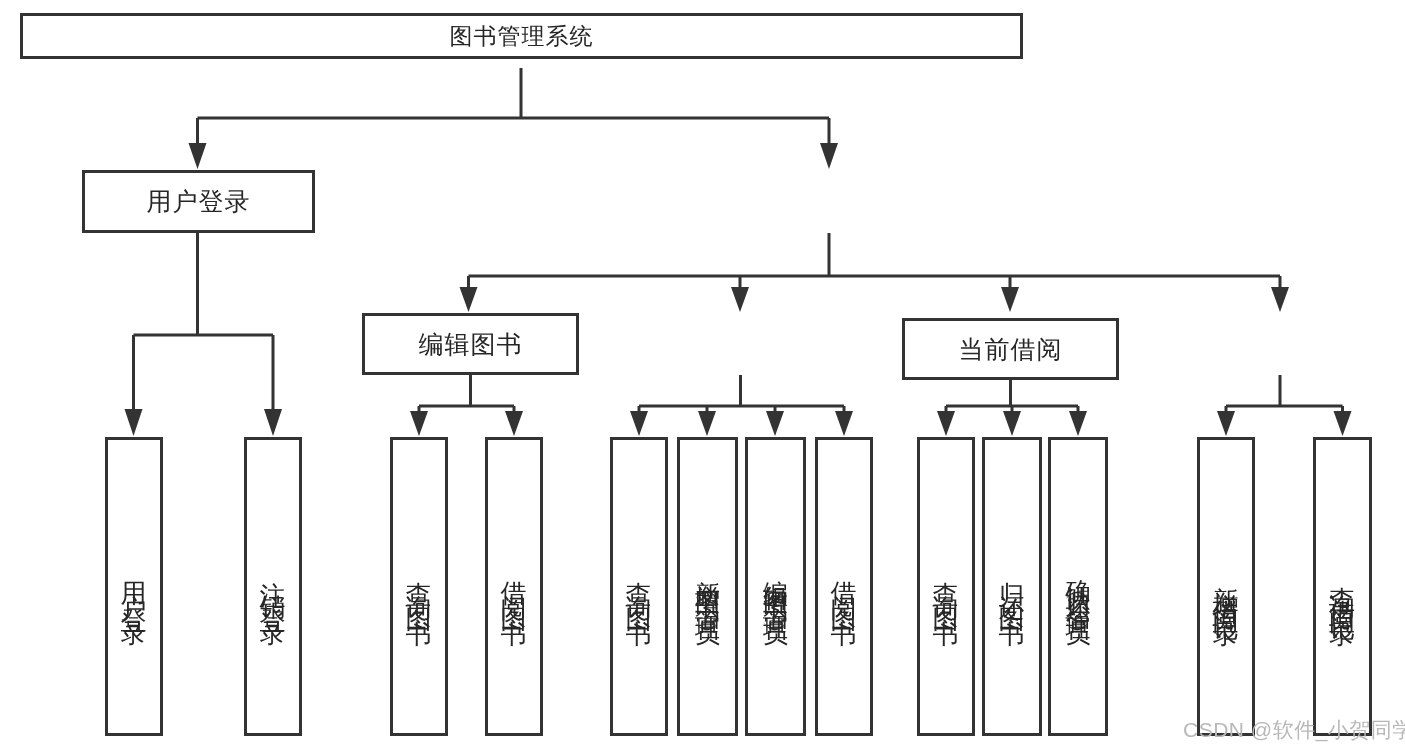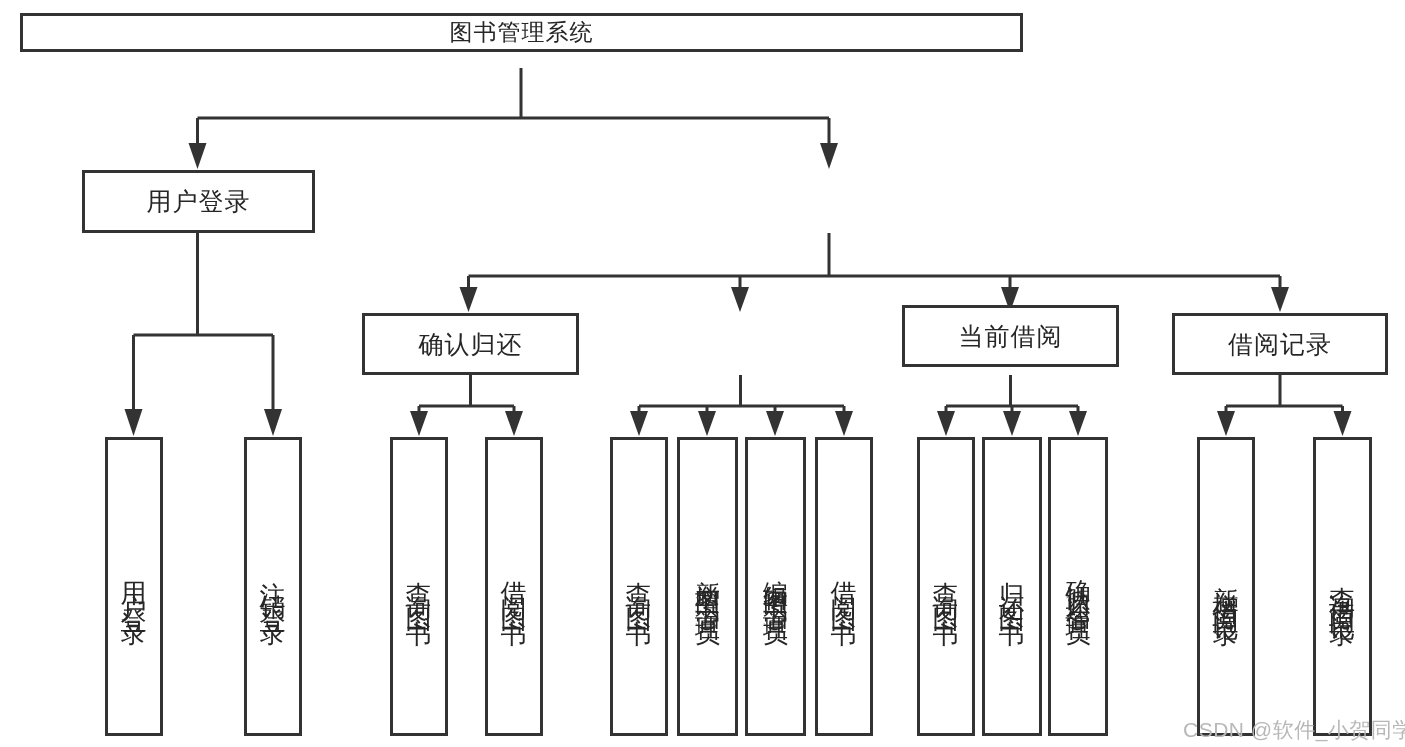--- a/index.html
+++ b/index.html
@@ -92,7 +92,7 @@
     </g>
   </svg>
 
-  <div class="node" style="left:20px;top:13px;width:1003px;height:39px">
+  <div class="node" style="left:20px;top:13px;width:1003px;height:46px">
     <span class="root-label">图书管理系统</span>
   </div>
 

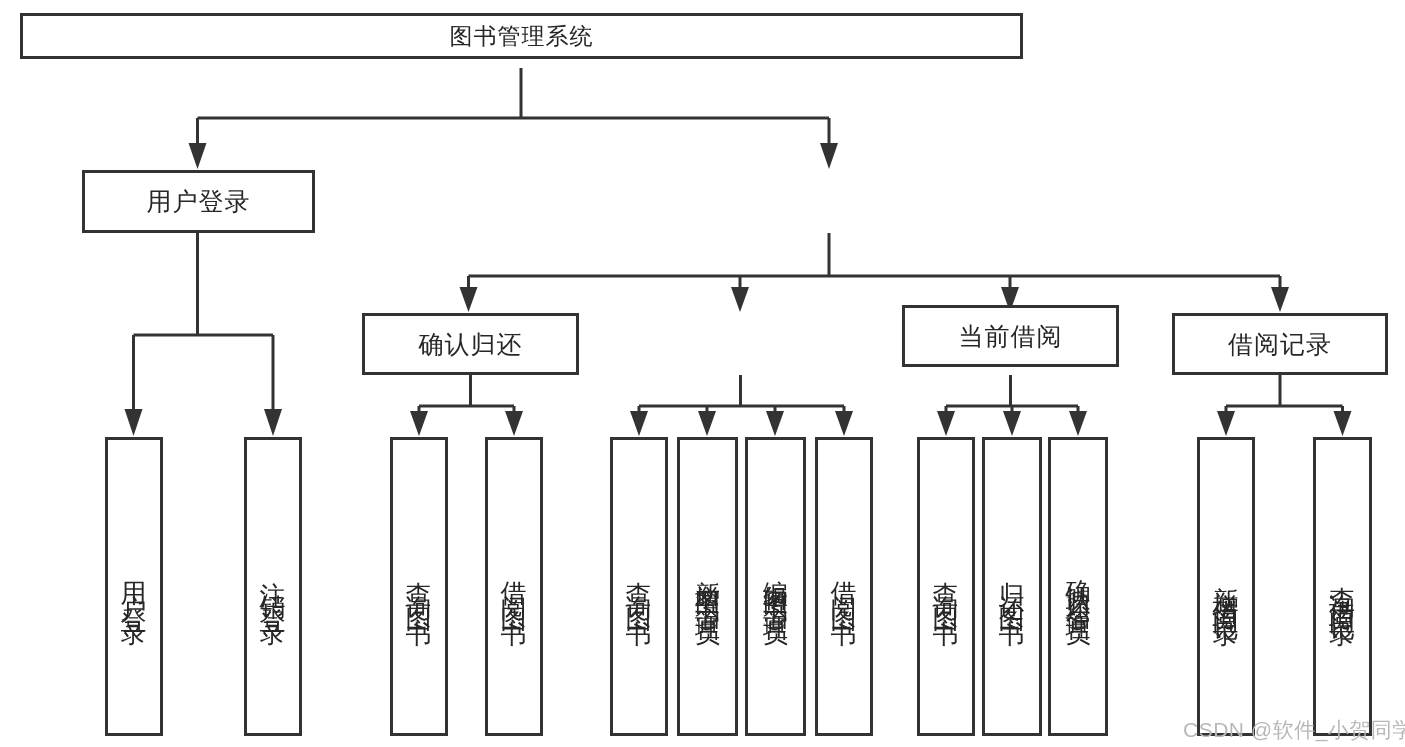--- a/index.html
+++ b/index.html
@@ -101,7 +101,7 @@
   </div>
 
   <div class="node" style="left:362px;top:313px;width:217px;height:62px">
-    <span class="h-label">确认归还</span>
+    <span class="h-label">编辑图书</span>
   </div>
   <div class="node" style="left:902px;top:305px;width:217px;height:62px">
     <span class="h-label">当前借阅</span>

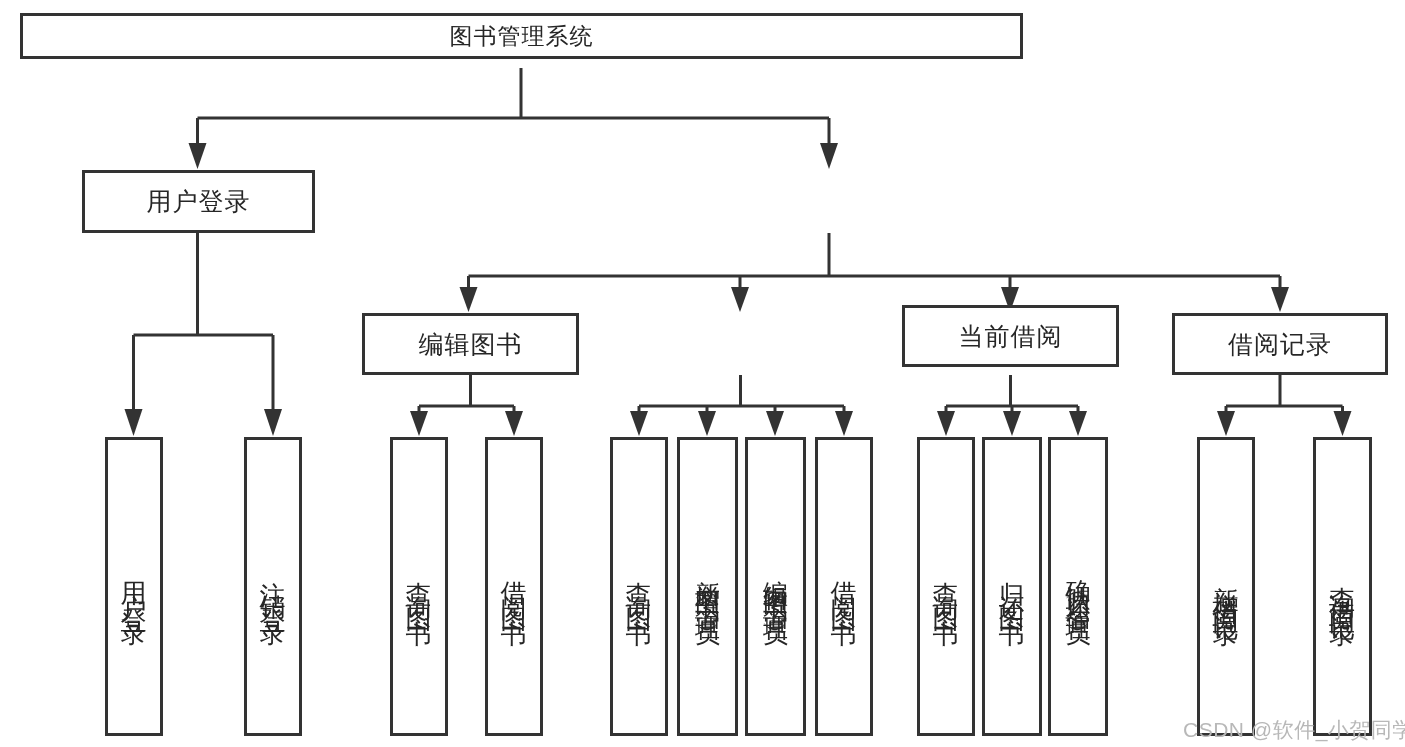--- a/index.html
+++ b/index.html
@@ -103,7 +103,7 @@
   <div class="node" style="left:362px;top:313px;width:217px;height:62px">
     <span class="h-label">编辑图书</span>
   </div>
-  <div class="node" style="left:902px;top:305px;width:217px;height:62px">
+  <div class="node" style="left:902px;top:318px;width:217px;height:62px">
     <span class="h-label">当前借阅</span>
   </div>
   <div class="node" style="left:1172px;top:313px;width:216px;height:62px">

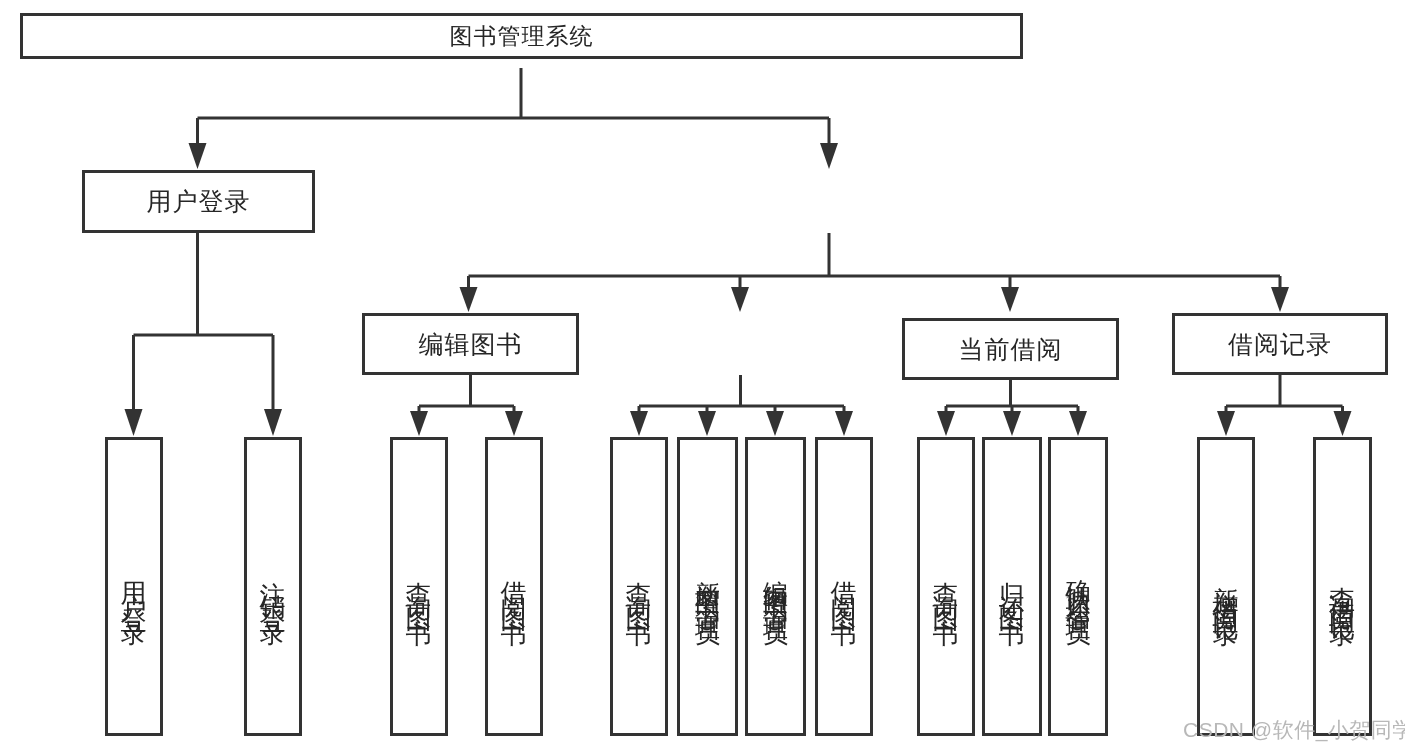--- a/index.html
+++ b/index.html
@@ -106,9 +106,6 @@
   <div class="node" style="left:902px;top:318px;width:217px;height:62px">
     <span class="h-label">当前借阅</span>
   </div>
-  <div class="node" style="left:1172px;top:313px;width:216px;height:62px">
-    <span class="h-label">借阅记录</span>
-  </div>
 
   <div class="node leaf" style="left:105px;width:58px">
     <span class="v-label v-short">用户登录</span>

